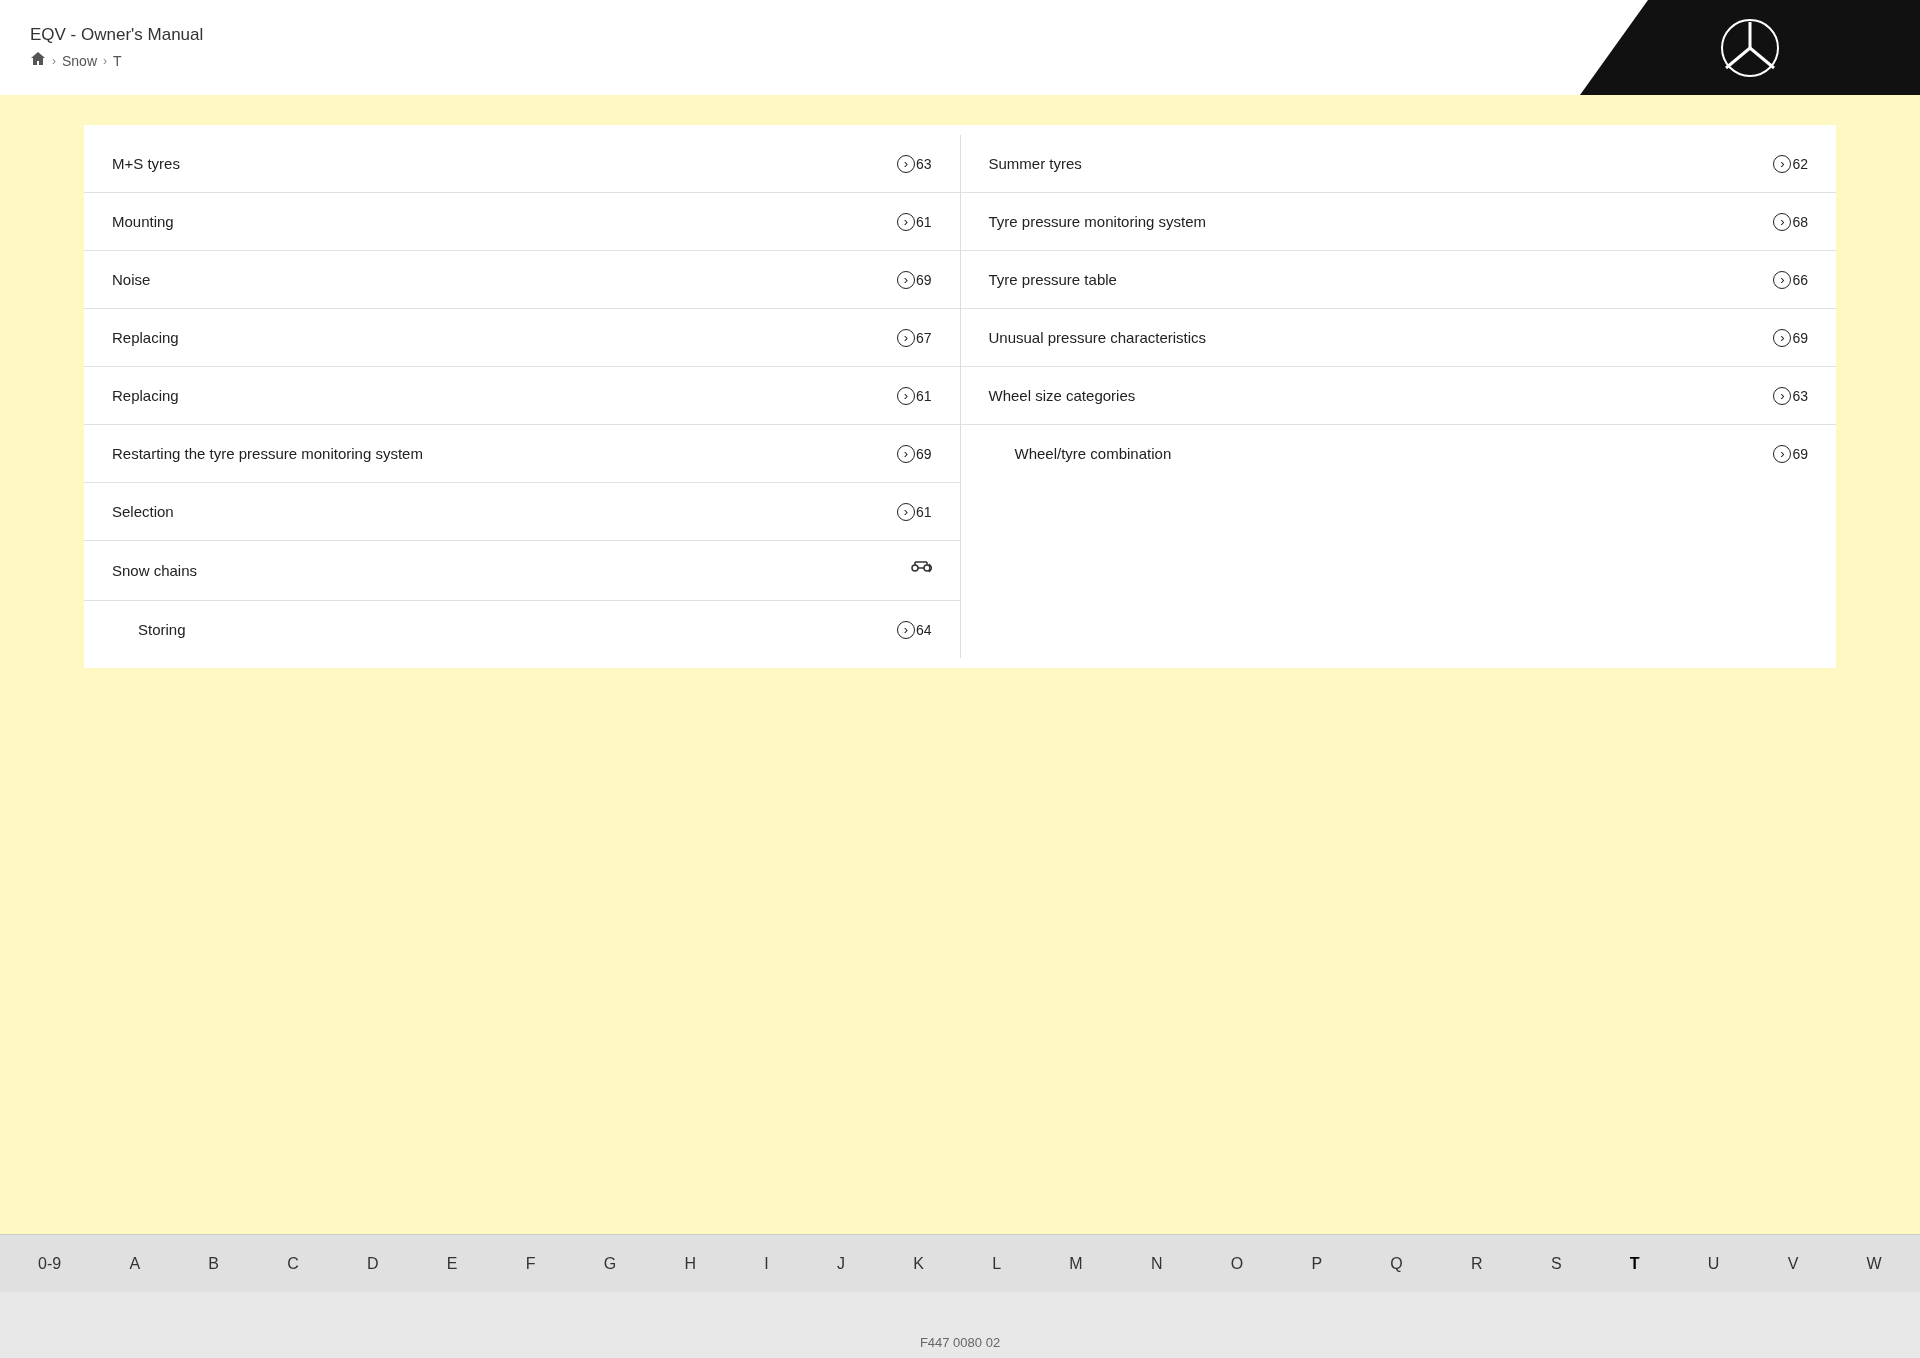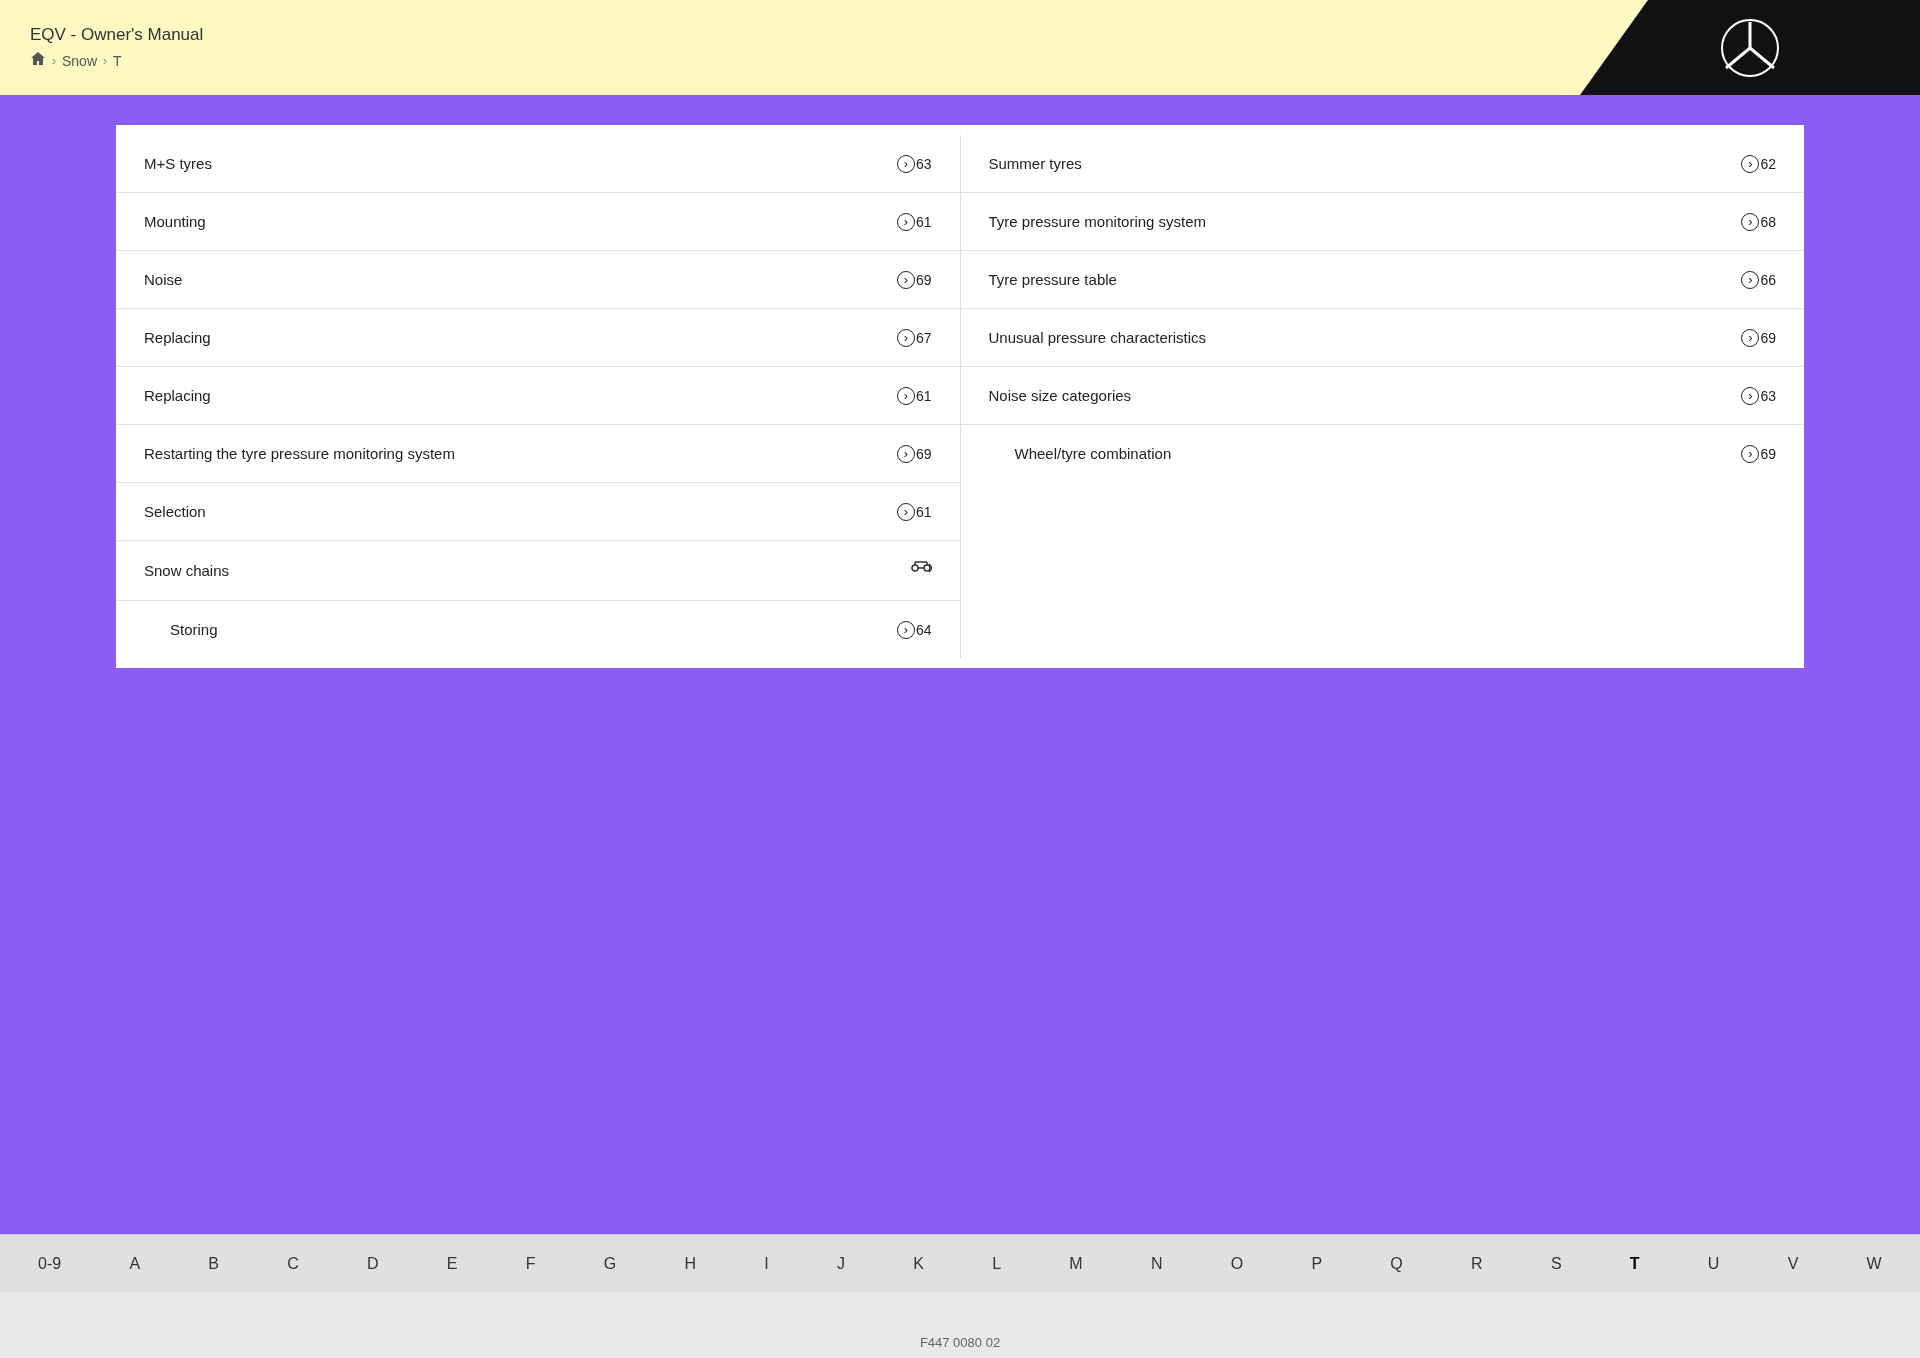--- a/index.html
+++ b/index.html
@@ -14,7 +14,7 @@
 
     
     .header {
-      background: #fef9c3;
+      background: #ffffff;
       display: flex;
       align-items: center;
       justify-content: space-between;

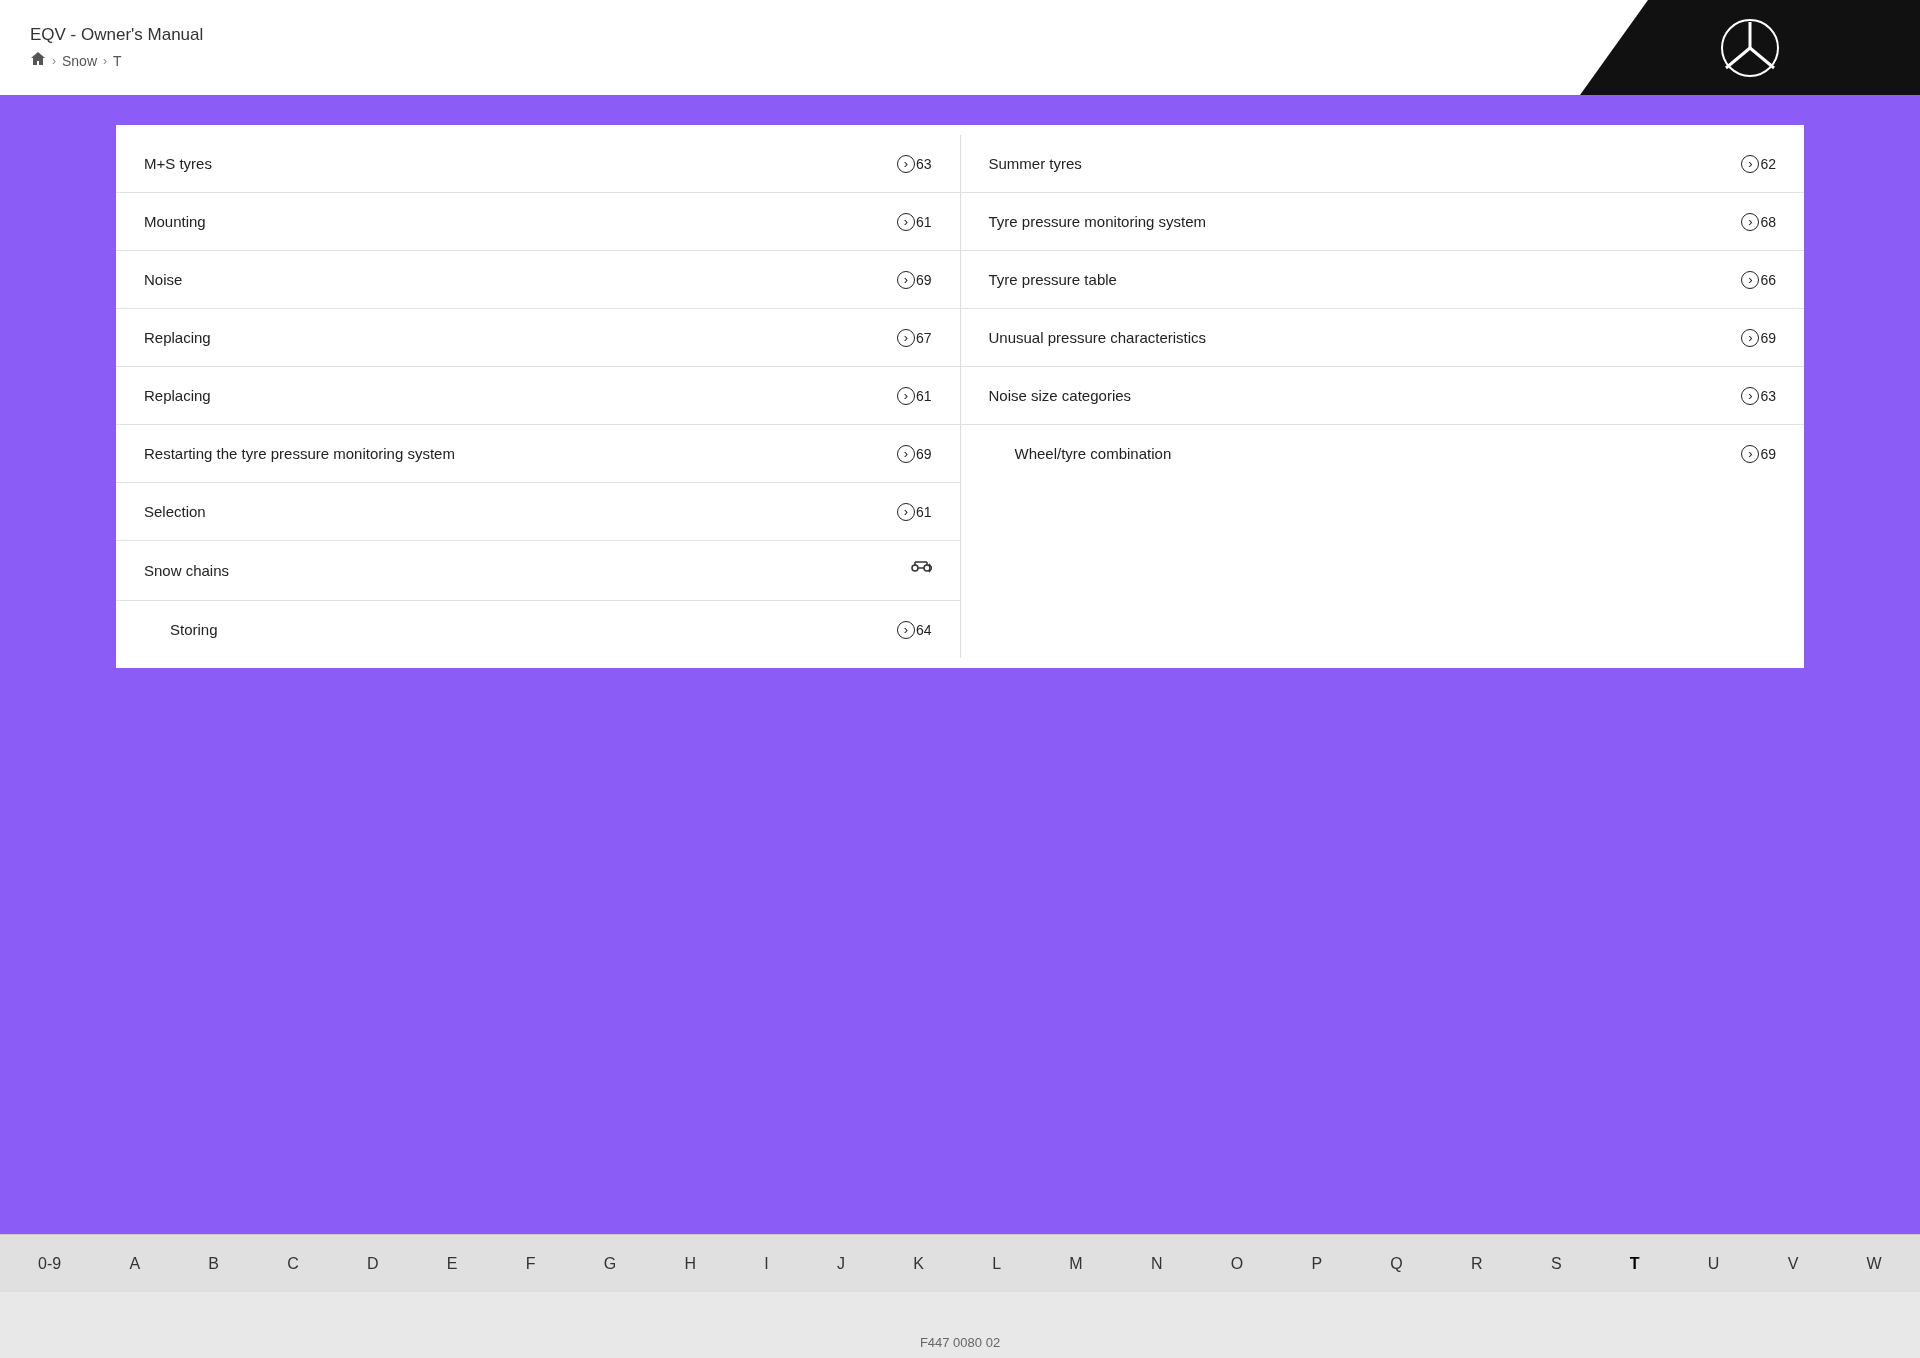--- a/index.html
+++ b/index.html
@@ -74,8 +74,8 @@
     
     .main-content {
       flex: 1;
-      padding: 30px 116px;
-      background: #8b5cf6;
+      padding: 30px 84px;
+      background: #fef9c3;
     }
 
     .index-container {

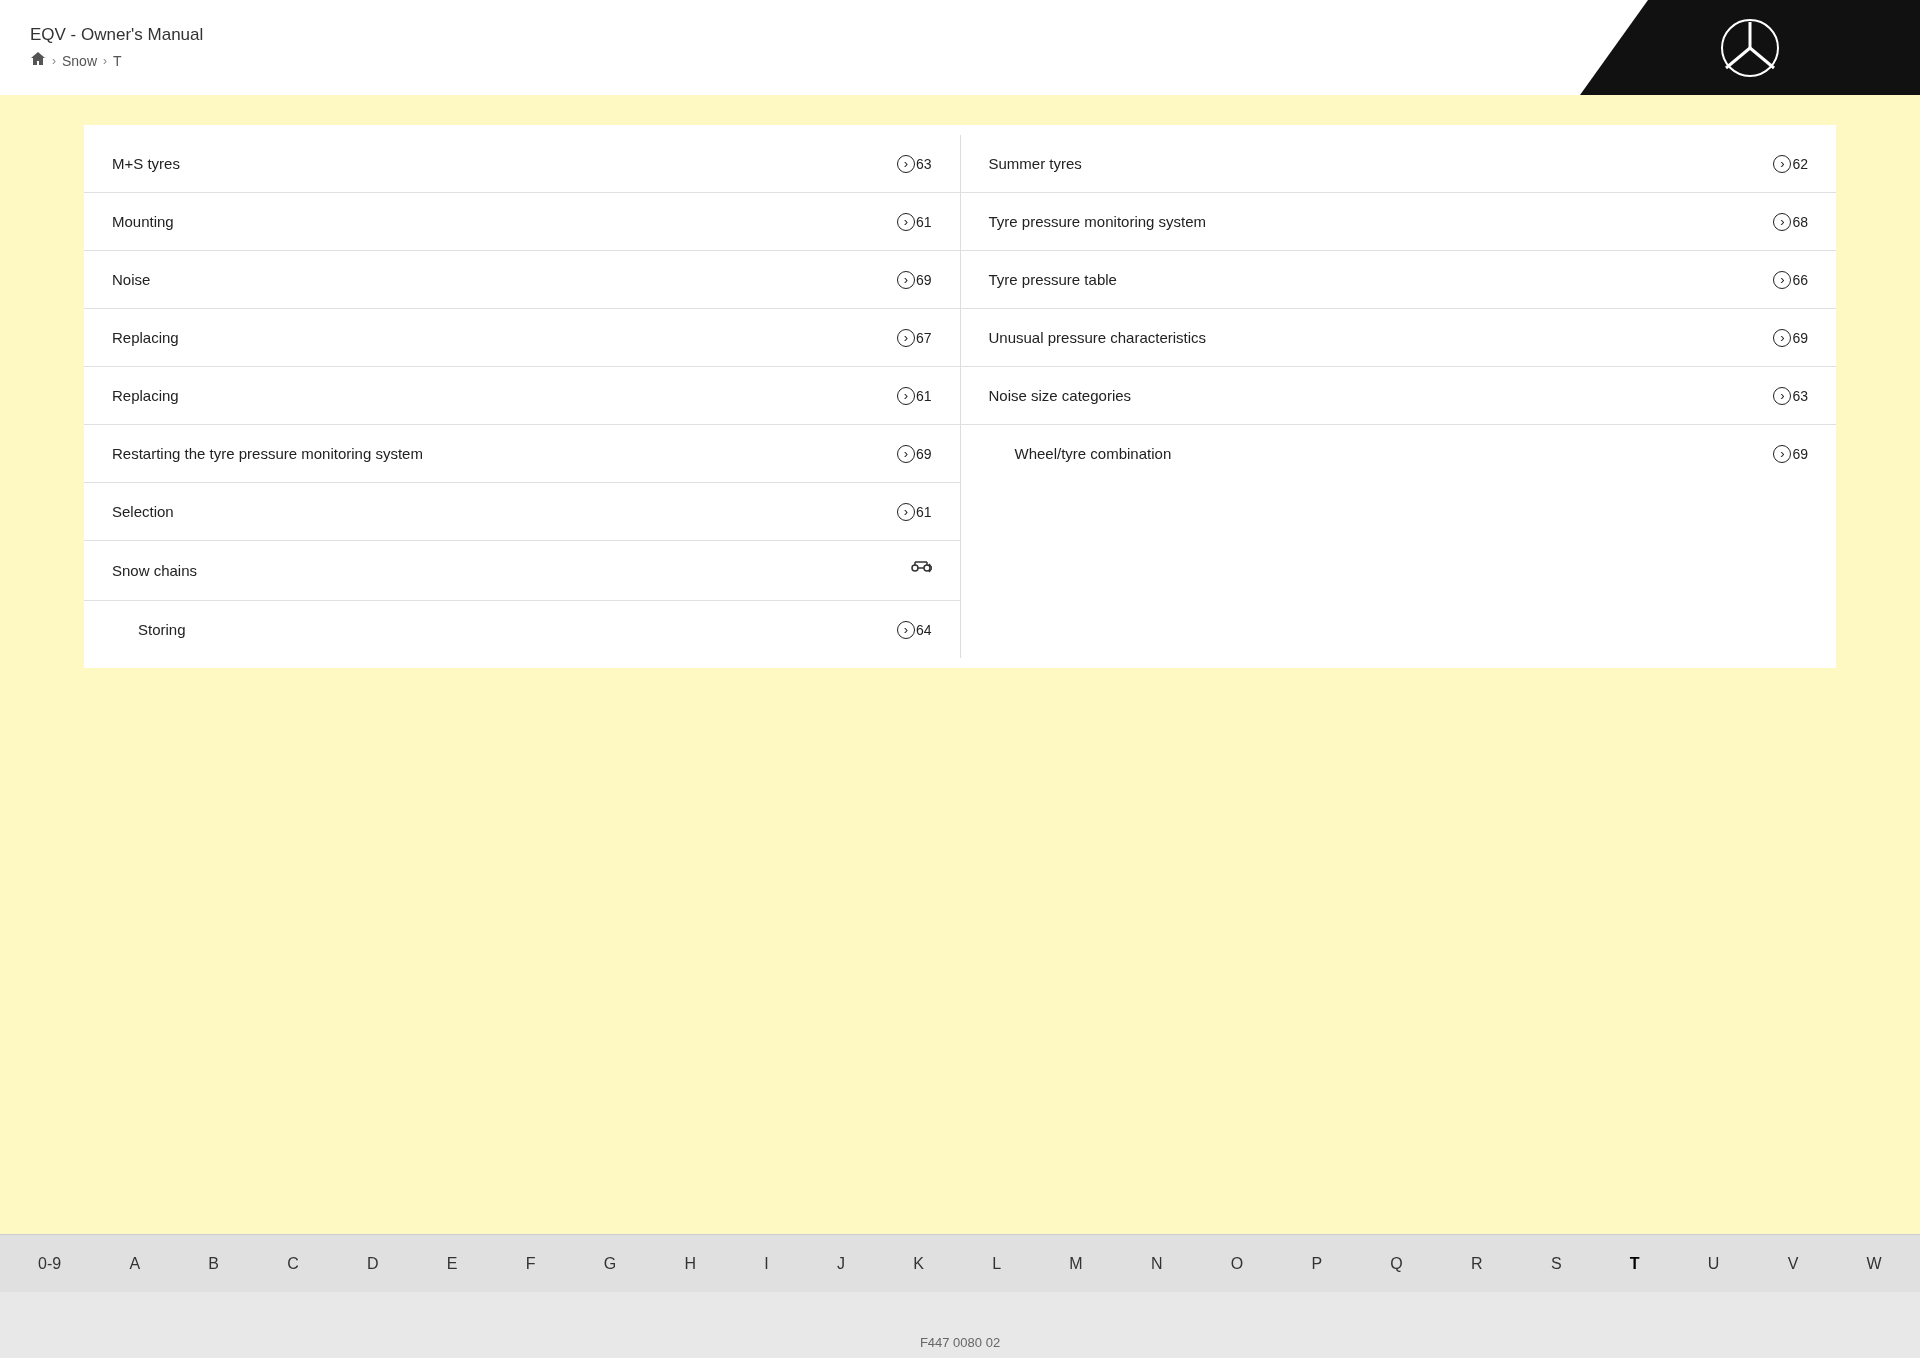--- a/index.html
+++ b/index.html
@@ -328,7 +328,7 @@
           </span>
         </div>
         <div class="index-row">
-          <span class="row-label">Noise size categories</span>
+          <span class="row-label">Wheel size categories</span>
           <span class="row-page">
             <span class="circle-arrow"></span>
             <span>6</span>

